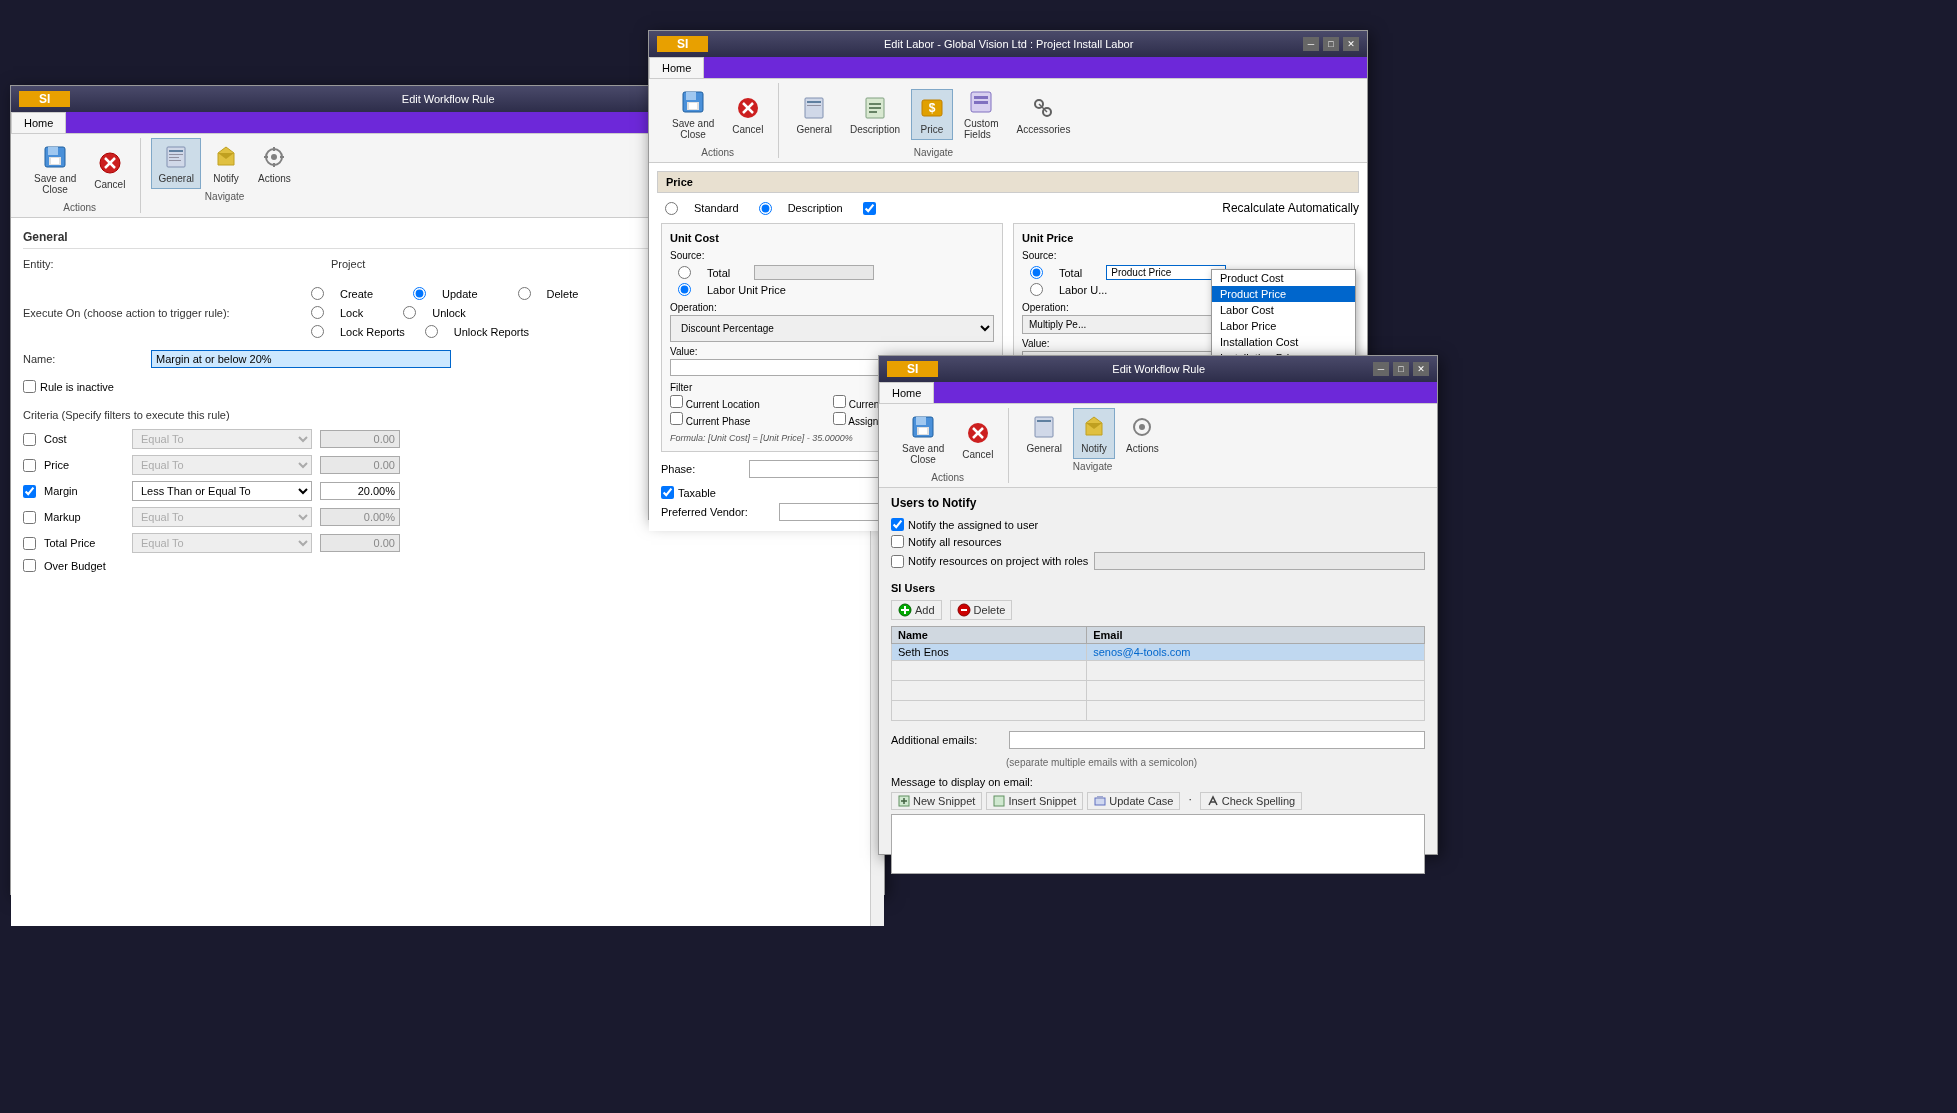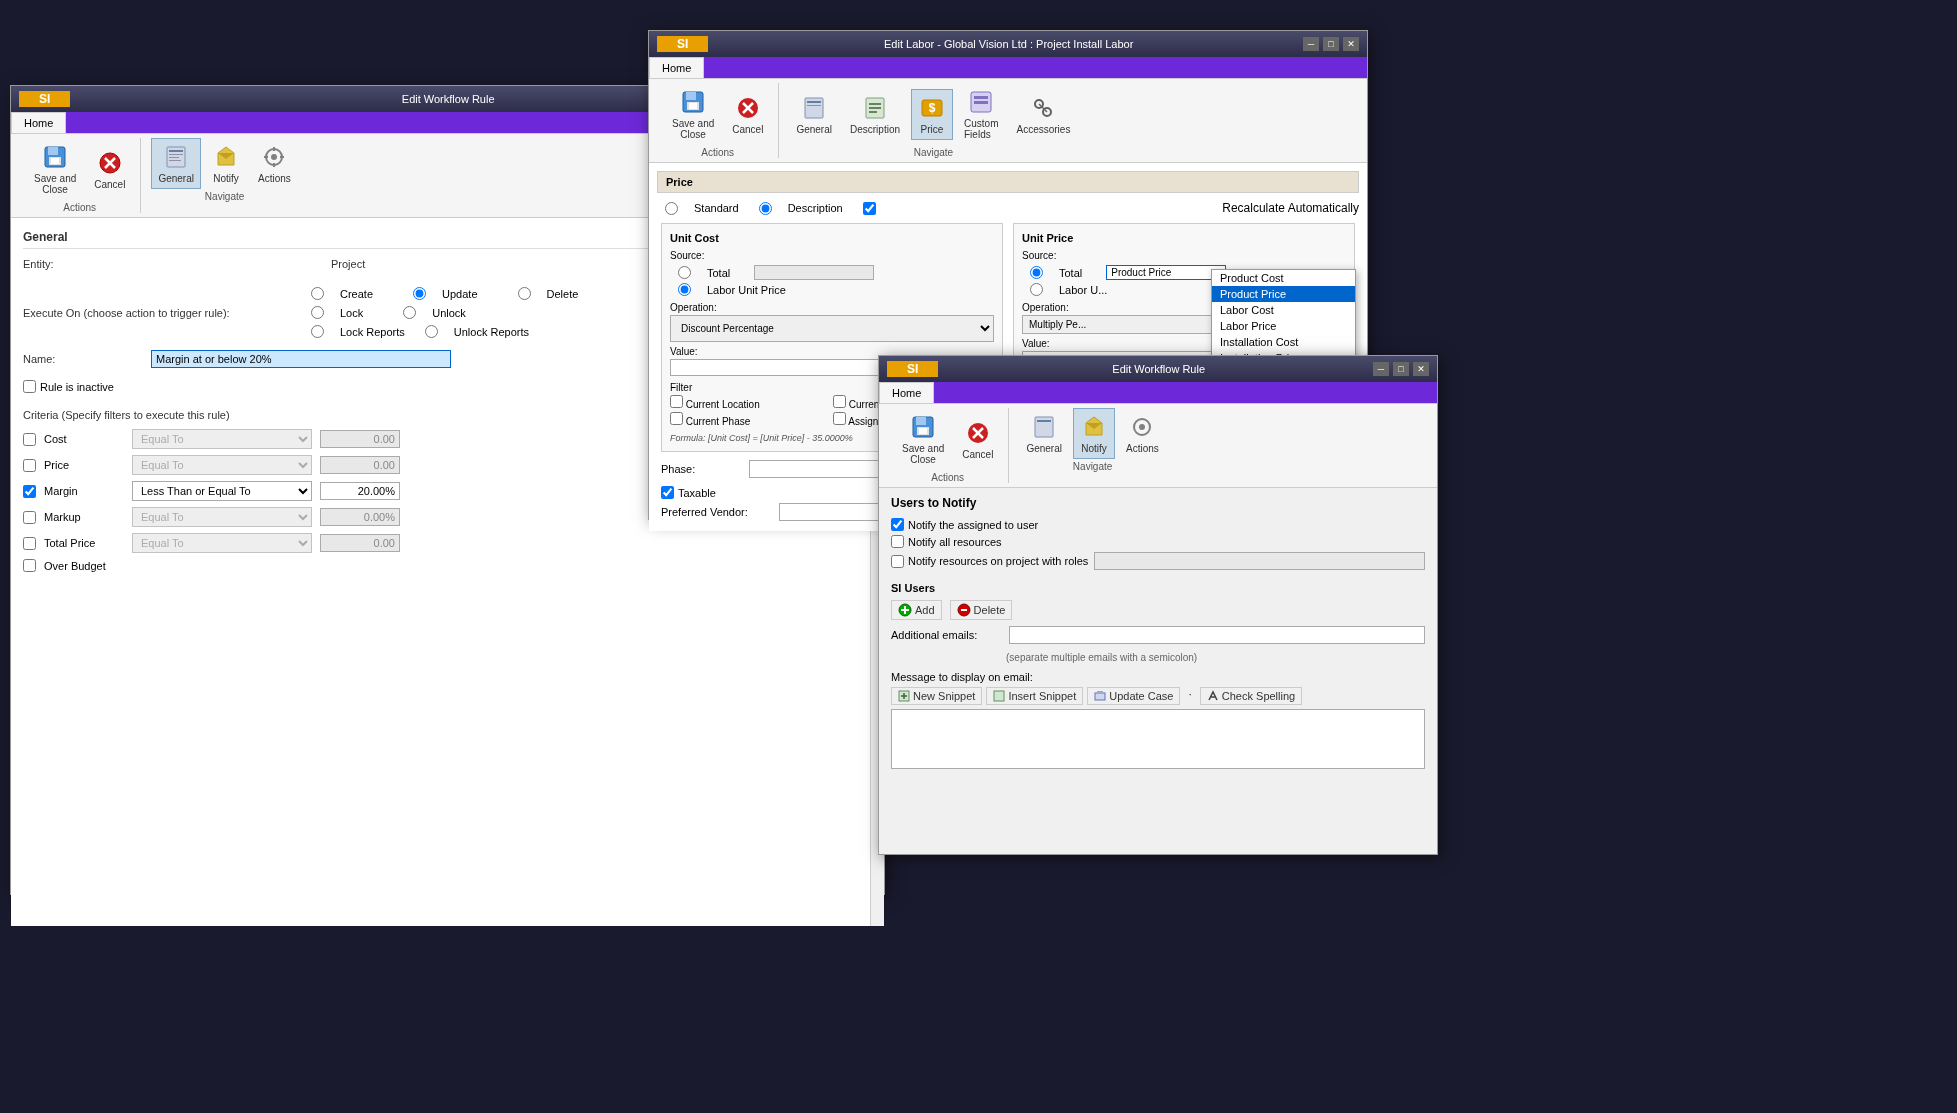--- a/index.html
+++ b/index.html
@@ -920,6 +920,32 @@
     </div>
 
     
+    <table class="user-table" style="margin-bottom: 10px; width: 100%;">
+      <thead>
+        <tr>
+          <th>Name</th>
+          <th>Email</th>
+        </tr>
+      </thead>
+      <tbody>
+        <tr class="selected">
+          <td>Seth Enos</td>
+          <td style="color: #0066cc;">senos@4-tools.com</td>
+        </tr>
+        <tr style="height: 20px;">
+            <td></td>
+            <td></td>
+          </tr>
+        <tr style="height: 20px;">
+            <td></td>
+            <td></td>
+          </tr>
+        <tr style="height: 20px;">
+            <td></td>
+            <td></td>
+          </tr>
+      </tbody>
+    </table>
 
     
     <div class="form-row">

